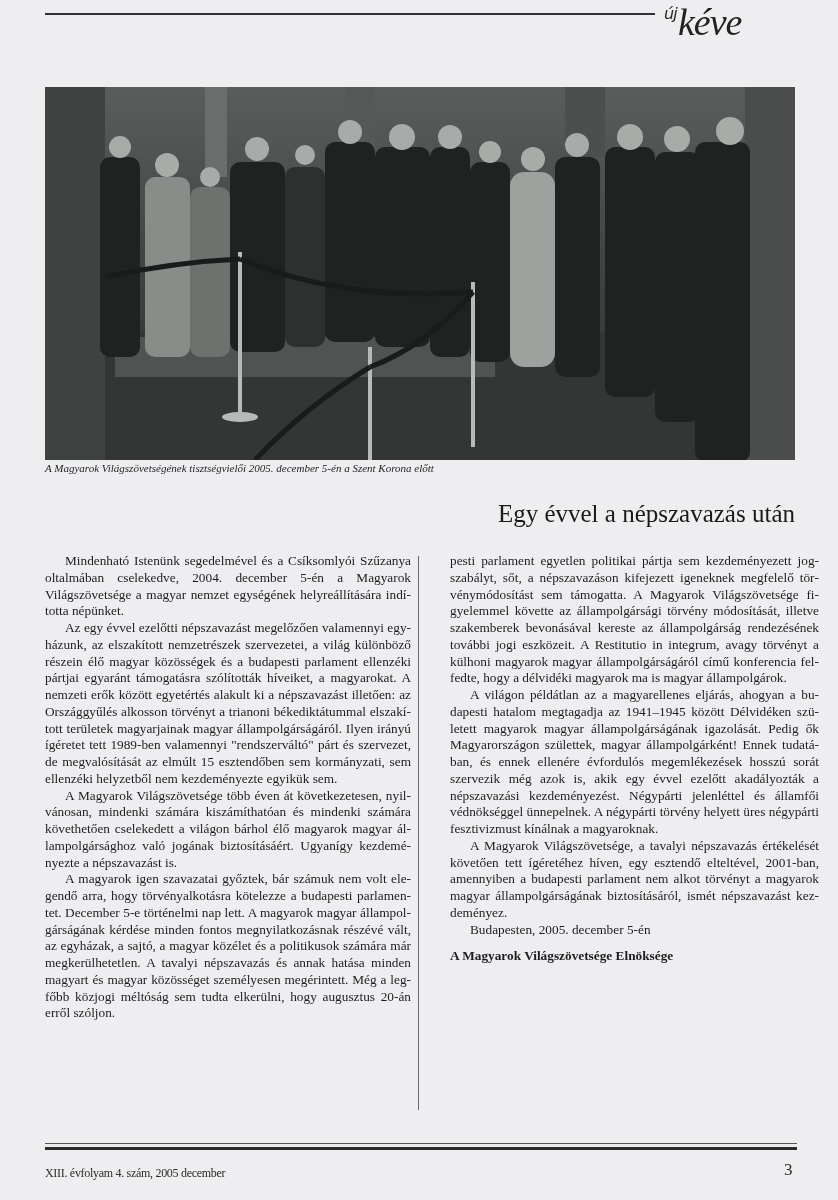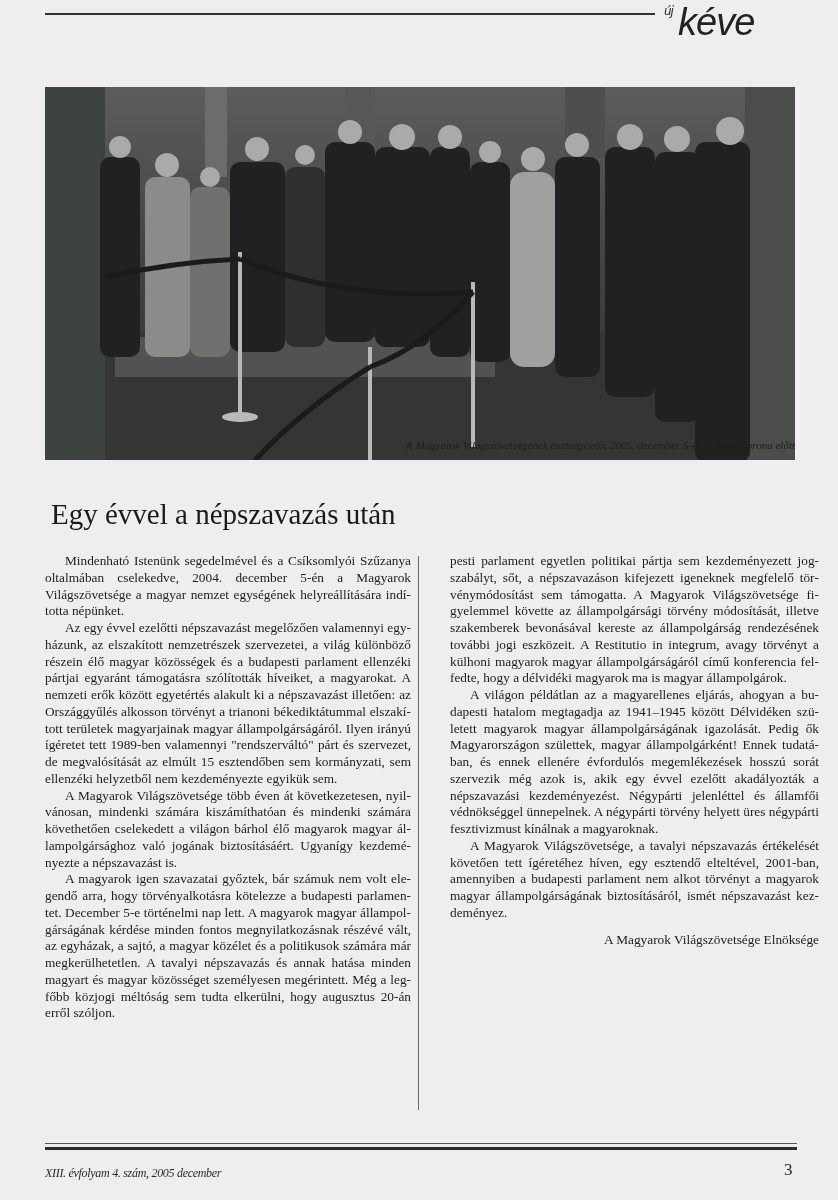--- a/index.html
+++ b/index.html
@@ -17,7 +17,7 @@
     position: absolute; left: 664px; top: -2px; width: 150px; height: 50px;
   }
   .logo .uj {
-    position: absolute; left: 0; top: 6px; font-size: 12px; font-style: italic;
+    position: absolute; left: 0; top: 6px; font-size: 16px; font-style: italic;
     font-family: "DejaVu Sans", sans-serif; color: #2a2a2a; letter-spacing: -1px;
   }
   .logo .keve {

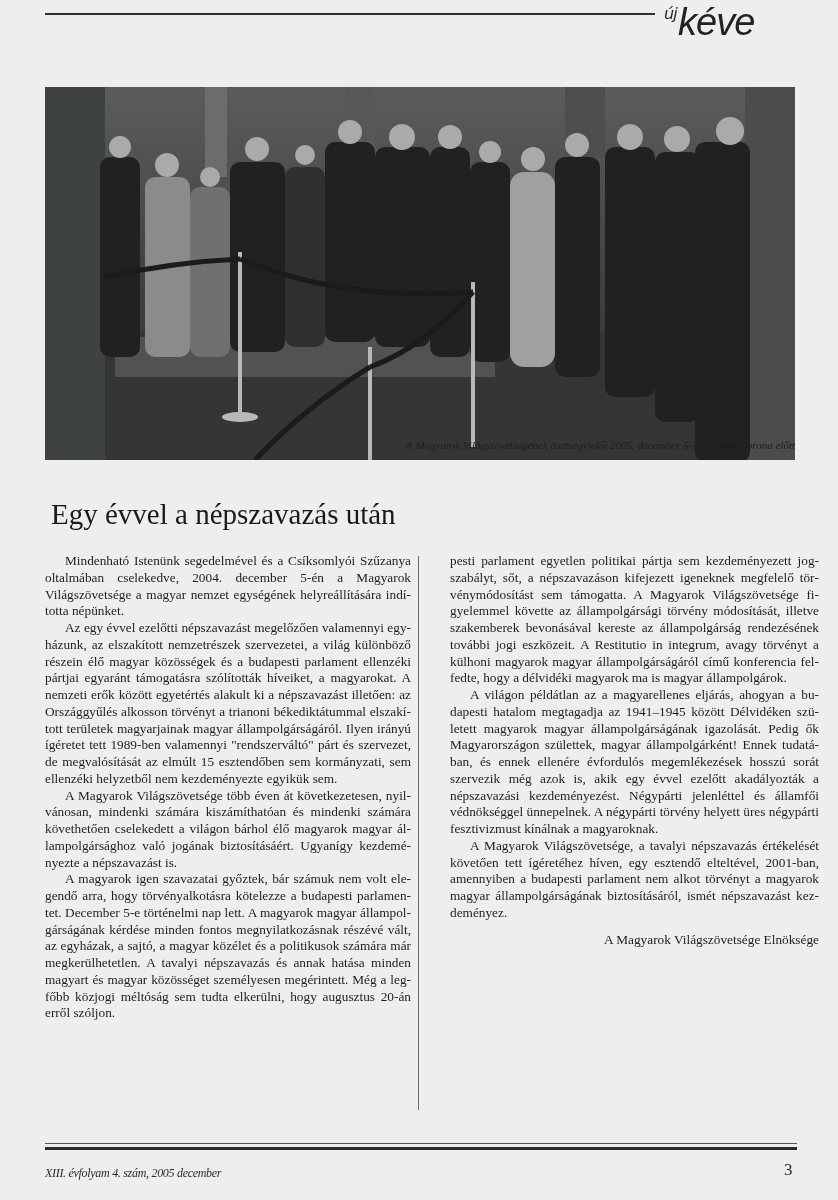--- a/index.html
+++ b/index.html
@@ -22,7 +22,7 @@
   }
   .logo .keve {
     position: absolute; left: 14px; top: 2px; font-size: 38px; font-style: italic;
-    font-family: Liberation Sans, sans-serif; color: #222; letter-spacing: -1px;
+    font-family: Liberation Serif, serif; color: #222; letter-spacing: -1px;
     line-height: 44px;
   }
   .photo {

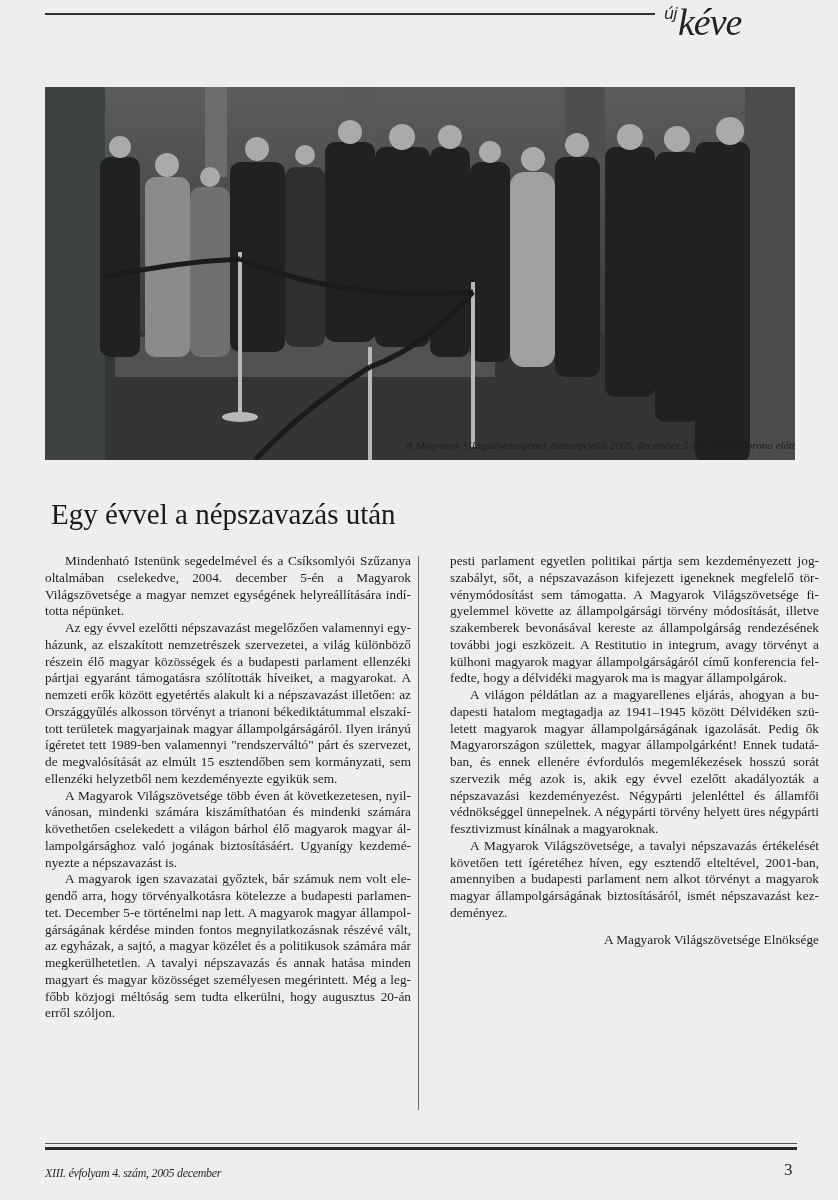--- a/index.html
+++ b/index.html
@@ -31,7 +31,7 @@
   }
   .photo svg { display: block; }
   .caption {
-    position: absolute; left: 45px; top: 437px; width: 750px; text-align: right;
+    position: absolute; left: 45px; top: 460px; width: 750px; text-align: left;
     font-size: 11px; font-style: italic; line-height: 16px;
   }
   .title {

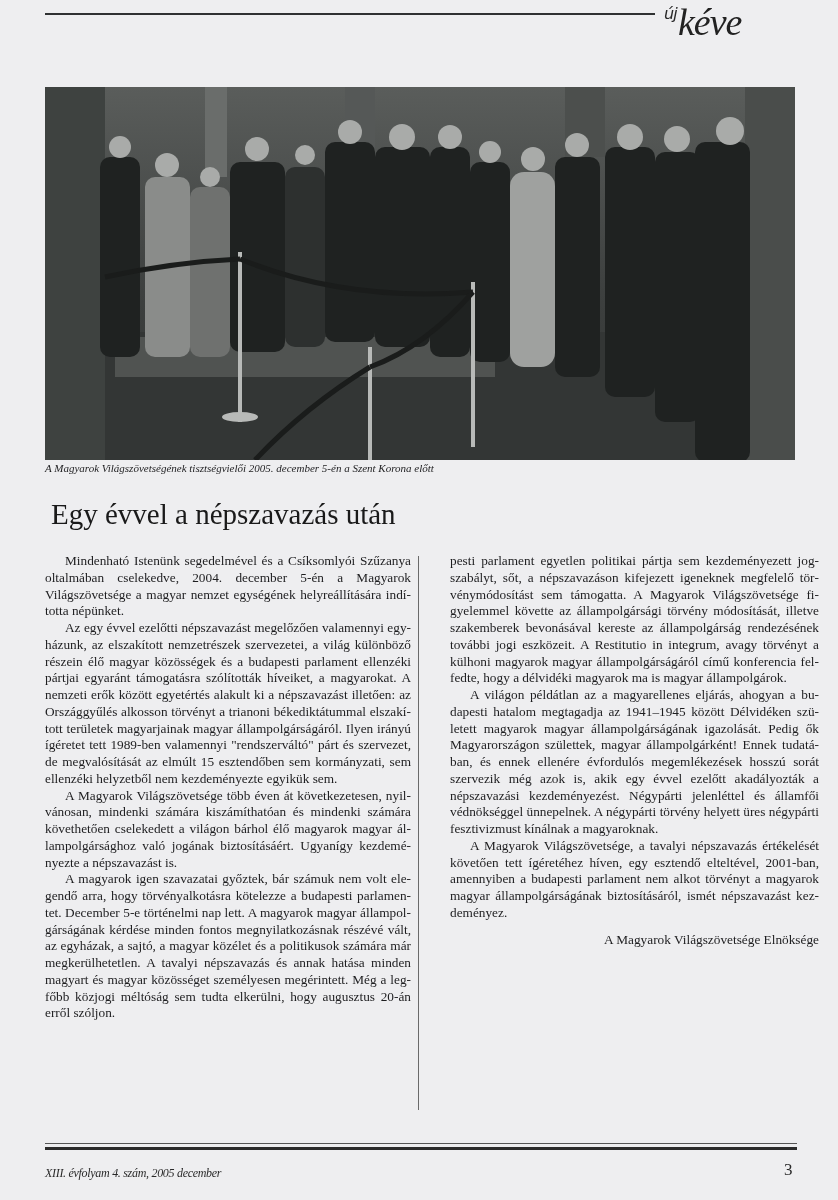--- a/index.html
+++ b/index.html
@@ -35,8 +35,8 @@
     font-size: 11px; font-style: italic; line-height: 16px;
   }
   .title {
-    position: absolute; left: 51px; top: 497px; width: 750px; text-align: left;
-    font-size: 29px; line-height: 34px; color: #1a1a1a;
+    position: absolute; left: 45px; top: 497px; width: 750px; text-align: right;
+    font-size: 25px; line-height: 34px; color: #1a1a1a;
   }
   .col {
     position: absolute; top: 553px; font-size: 13.3px; line-height: 16.75px;

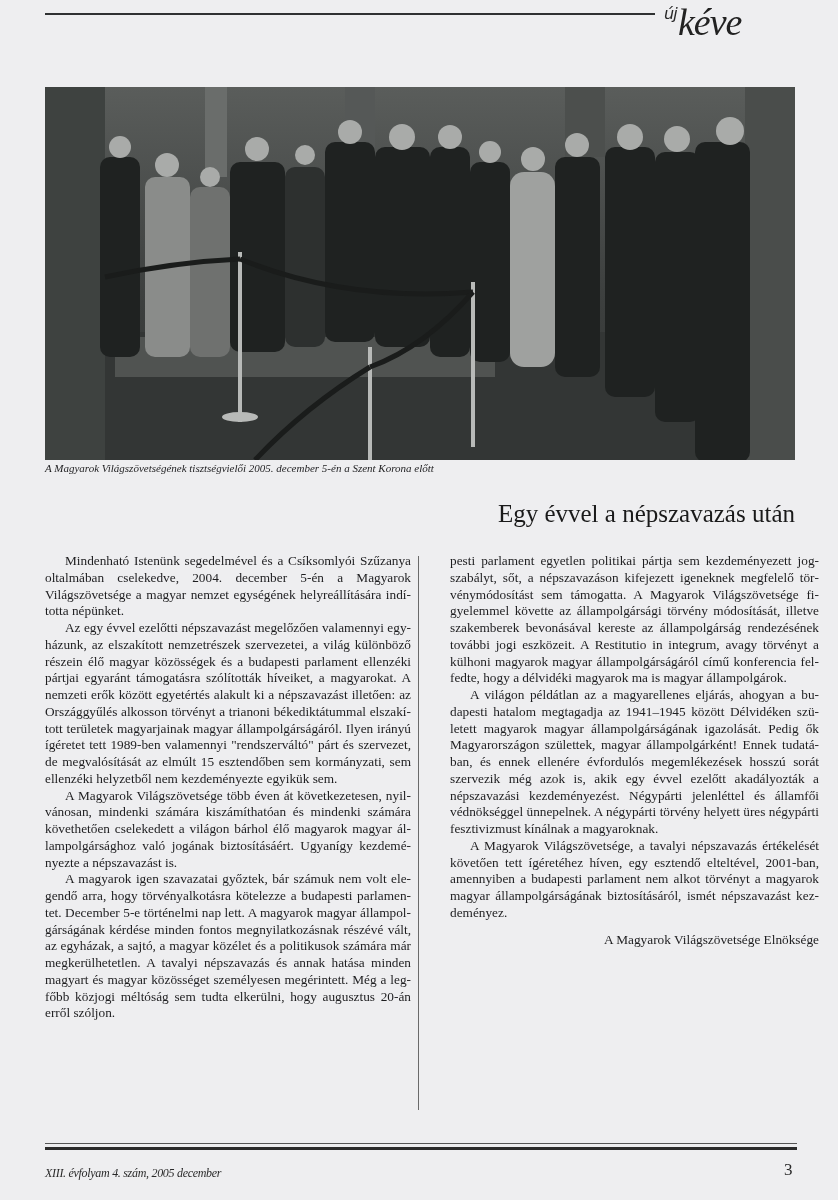--- a/index.html
+++ b/index.html
@@ -159,6 +159,7 @@
   <p class="noindent">pesti parlament egyetlen politikai pártja sem kezdeményezett jog­szabályt, sőt, a népszavazáson kifejezett igeneknek megfelelő tör­vénymódosítást sem támogatta. A Magyarok Világszövetsége fi­gyelemmel követte az állampolgársági törvény módosítását, illetve szakemberek bevonásával kereste az állampolgárság rendezésének további jogi eszközeit. A Restitutio in integrum, avagy törvényt a külhoni magyarok magyar állampolgárságáról című konferencia fel­fedte, hogy a délvidéki magyarok ma is magyar állampolgárok.</p>
   <p>A világon példátlan az a magyarellenes eljárás, ahogyan a bu­dapesti hatalom megtagadja az 1941–1945 között Délvidéken szü­letett magyarok magyar állampolgárságának igazolását. Pedig ők Magyarországon születtek, magyar állampolgárként! Ennek tudatá­ban, és ennek ellenére évfordulós megemlékezések hosszú sorát szer­vezik még azok is, akik egy évvel ezelőtt akadályozták a népszava­zási kezdeményezést. Négypárti jelenléttel és államfői védnökség­gel ünnepelnek. A négypárti törvény helyett üres négypárti feszti­vizmust kínálnak a magyaroknak.</p>
   <p>A Magyarok Világszövetsége, a tavalyi népszavazás értékelését követően tett ígéretéhez híven, egy esztendő elteltével, 2001-ban, amennyiben a budapesti parlament nem alkot törvényt a magyarok magyar állampolgárságának biztosításáról, ismét népszavazást kez­deményez.</p>
+  <p style="text-align:left;">Budapesten, 2005. december 5-én</p>
   <p class="sig">A Magyarok Világszövetsége Elnöksége</p>
 </div>
 

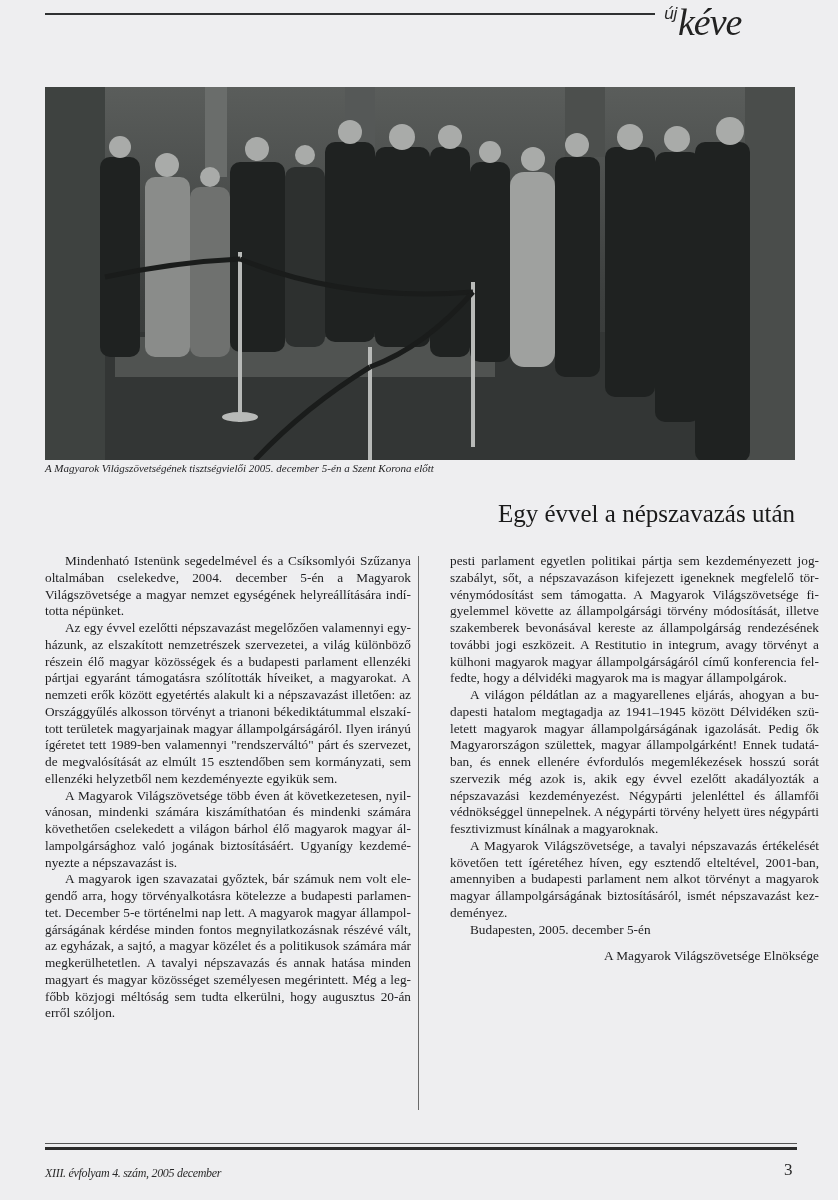--- a/index.html
+++ b/index.html
@@ -46,7 +46,7 @@
   .col.right { left: 450px; width: 369px; }
   .col p { margin: 0; text-indent: 20px; }
   .col p.noindent { text-indent: 0; }
-  .col p.sig { text-align: right; font-weight: normal; margin-top: 10px; text-indent: 0; }
+  .col p.sig { font-weight: bold; margin-top: 10px; text-indent: 0; }
   .col-divider {
     position: absolute; left: 418px; top: 556px; width: 1px; height: 554px; background: #6a6a6a;
   }

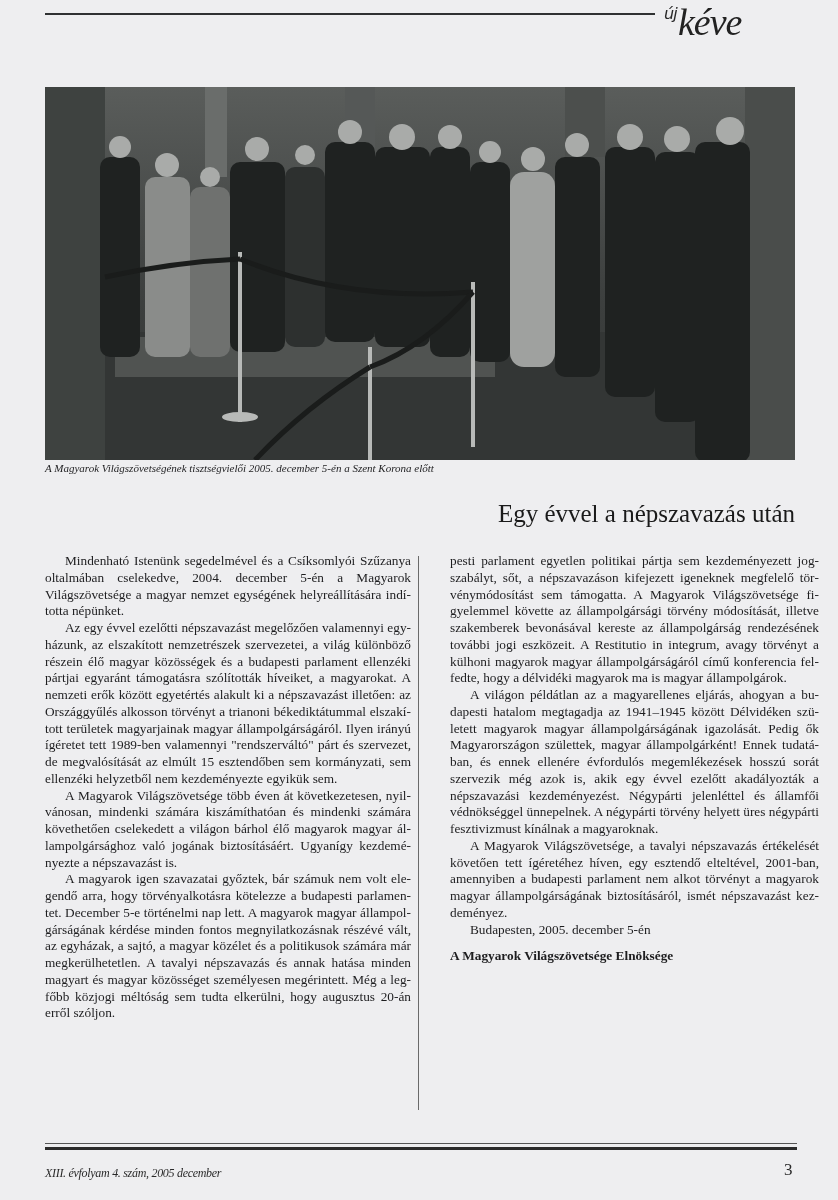--- a/index.html
+++ b/index.html
@@ -57,7 +57,7 @@
     position: absolute; left: 45px; top: 1147px; width: 752px; height: 3px; background: #2b2b2b;
   }
   .footer-left {
-    position: absolute; left: 45px; top: 1166px; font-size: 12px; font-style: italic;
+    position: absolute; left: 45px; top: 1166px; font-size: 12px; 
     letter-spacing: -0.3px; color: #2a2a2a;
   }
   .page-number {

